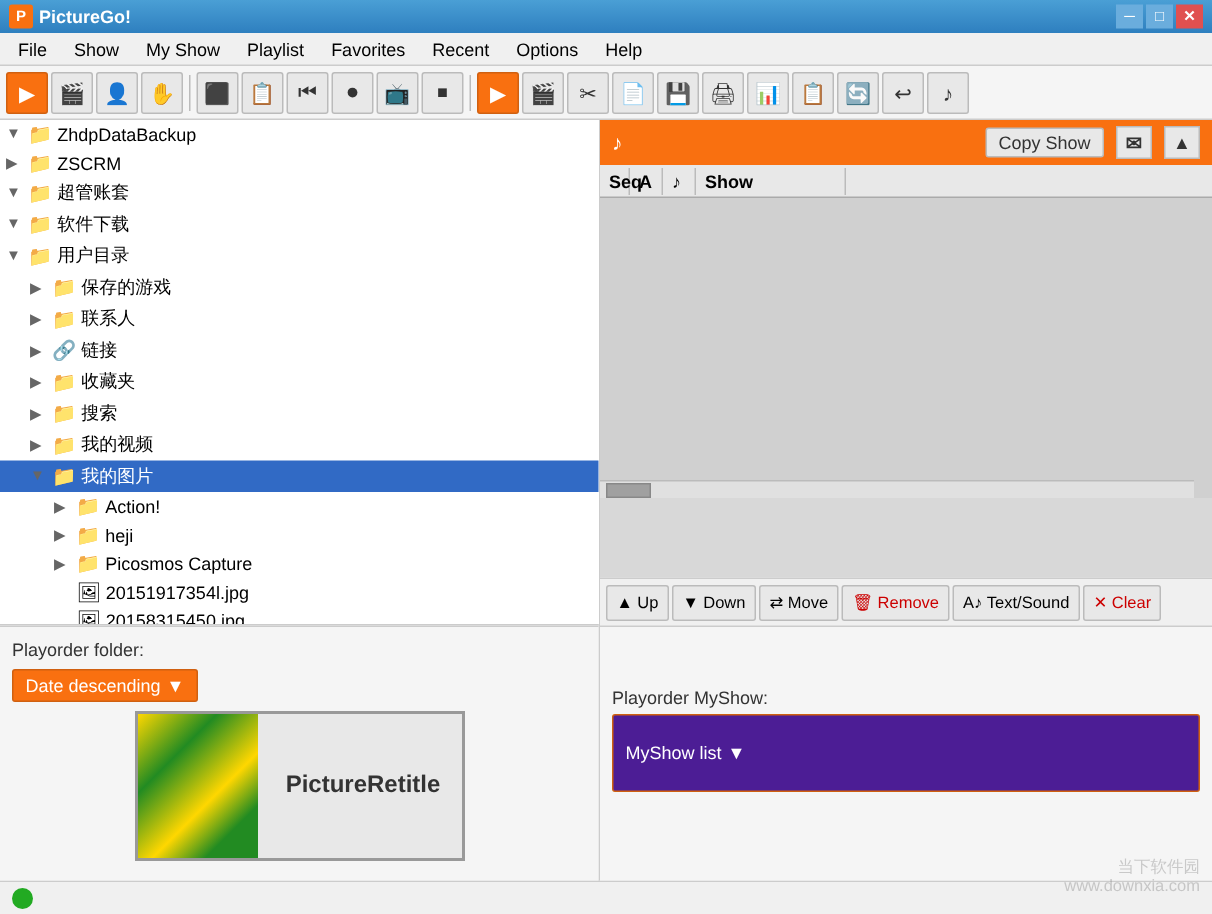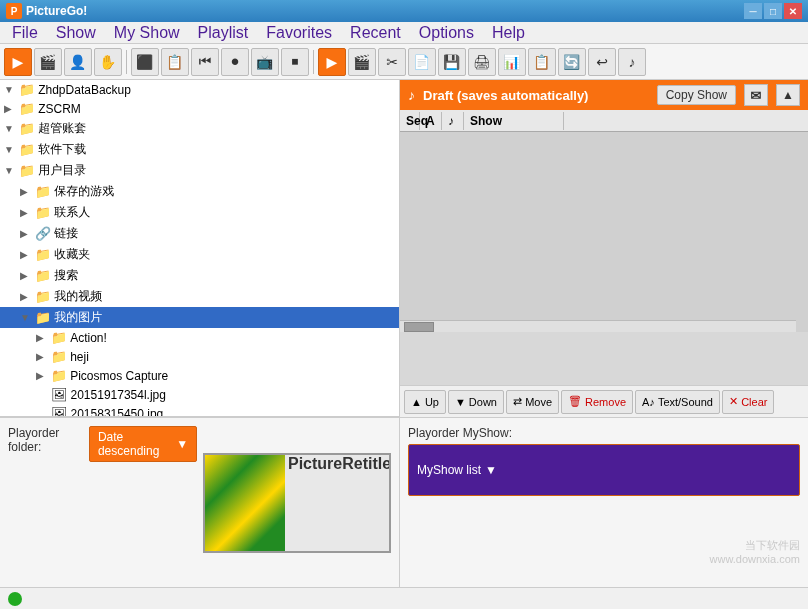--- a/index.html
+++ b/index.html
@@ -42,8 +42,8 @@
     .menu-item {
       padding: 2px 8px;
       cursor: pointer;
-      font-size: 16px;
-      color: #4c1d95;
+      font-size: 12px;
+      color: #000000;
     }
 
     

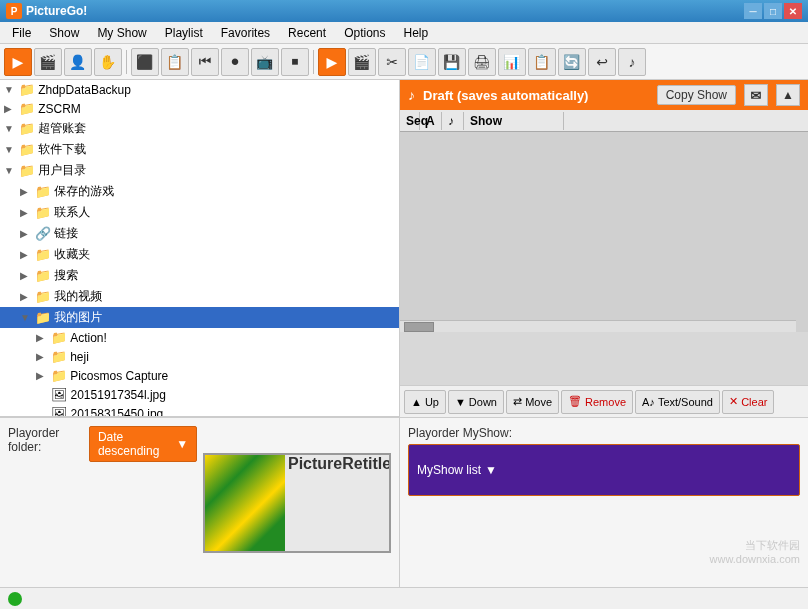--- a/index.html
+++ b/index.html
@@ -490,7 +490,6 @@
 
     <div id="draft-header">
       <span class="music-icon">♪</span>
-      <span>Draft (saves automatically)</span>
       <button id="copy-show-btn">Copy Show</button>
       <div id="draft-mail-btn">
         <span>✉</span>

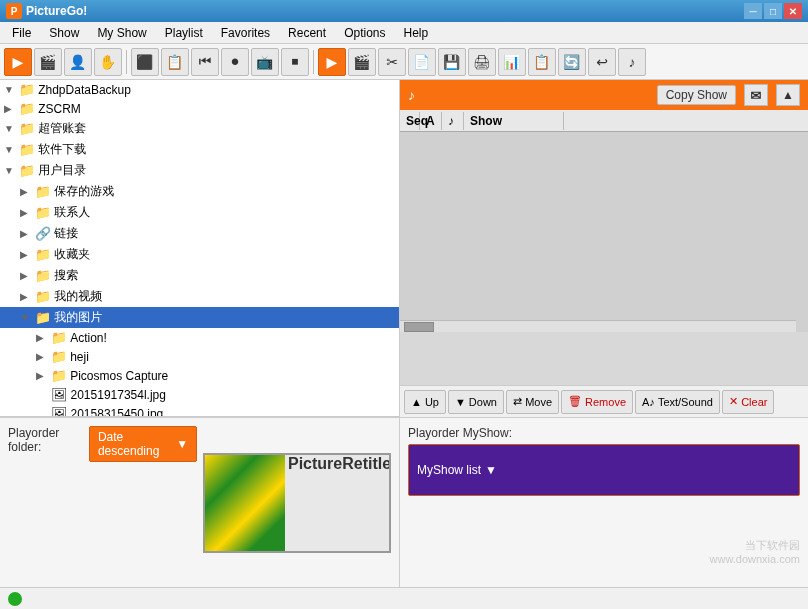--- a/index.html
+++ b/index.html
@@ -113,7 +113,7 @@
       background: #f5f5f5;
       border-top: 1px solid #ccc;
       display: flex;
-      flex-direction: row;
+      flex-direction: column;
       align-items: center;
       padding: 8px;
       gap: 6px;

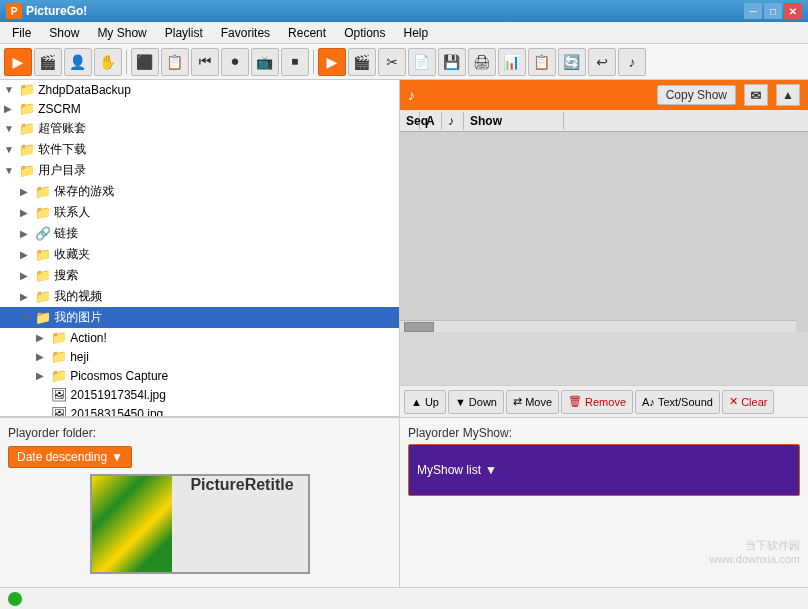--- a/index.html
+++ b/index.html
@@ -272,7 +272,7 @@
       border-top: 1px solid #ccc;
       padding: 8px;
     }
-    .myshow-label { font-size: 12px; color: #333; margin-bottom: 4px; }
+    .myshow-label { font-size: 12px; color: #333; margin-bottom: 4px; margin-top: 32px; }
     .myshow-dropdown {
       background: #4c1d95;
       color: white;

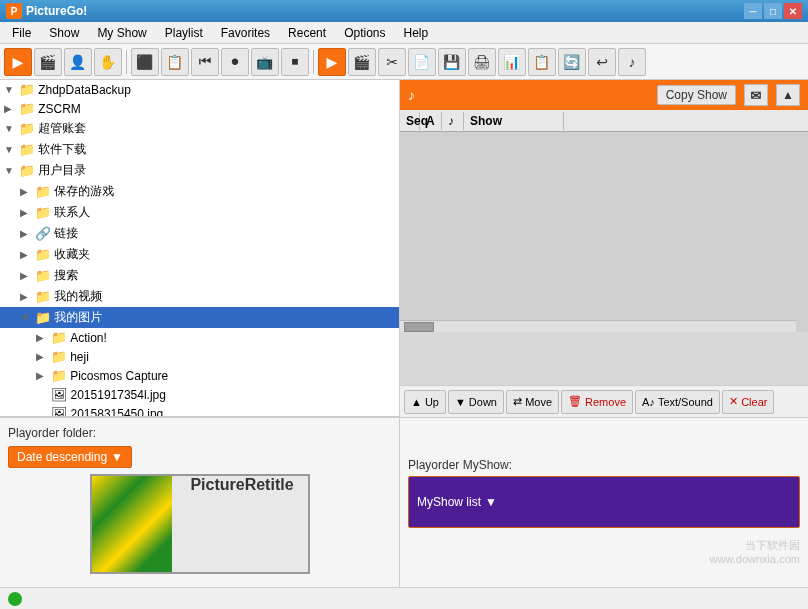--- a/index.html
+++ b/index.html
@@ -134,7 +134,7 @@
       width: 220px; height: 100px;
       border: 2px solid #999;
       background: #e8e8e8;
-      display: flex; justify-content: center;
+      display: flex; align-items: center; justify-content: center;
       position: relative;
       overflow: hidden;
     }

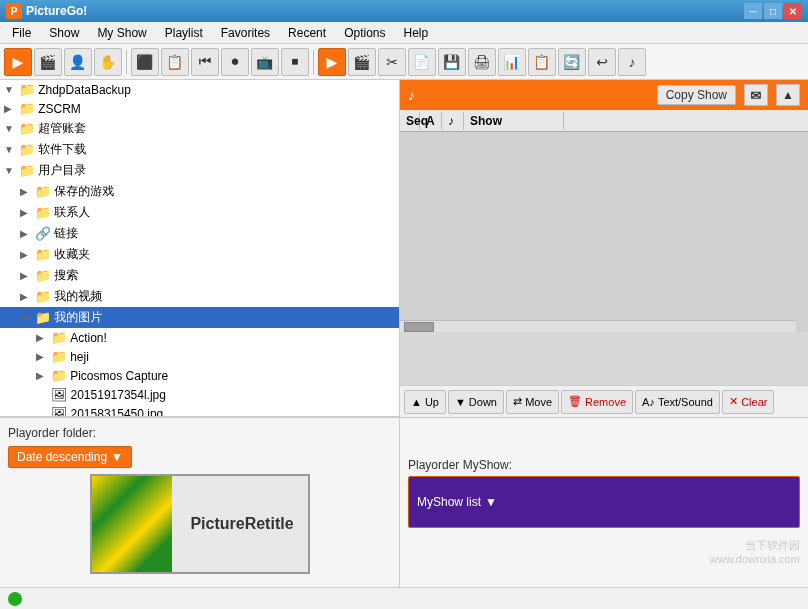--- a/index.html
+++ b/index.html
@@ -305,7 +305,7 @@
     
     #watermark {
       position: fixed;
-      bottom: 44px;
+      bottom: 12px;
       right: 8px;
       opacity: 0.4;
       font-size: 11px;

